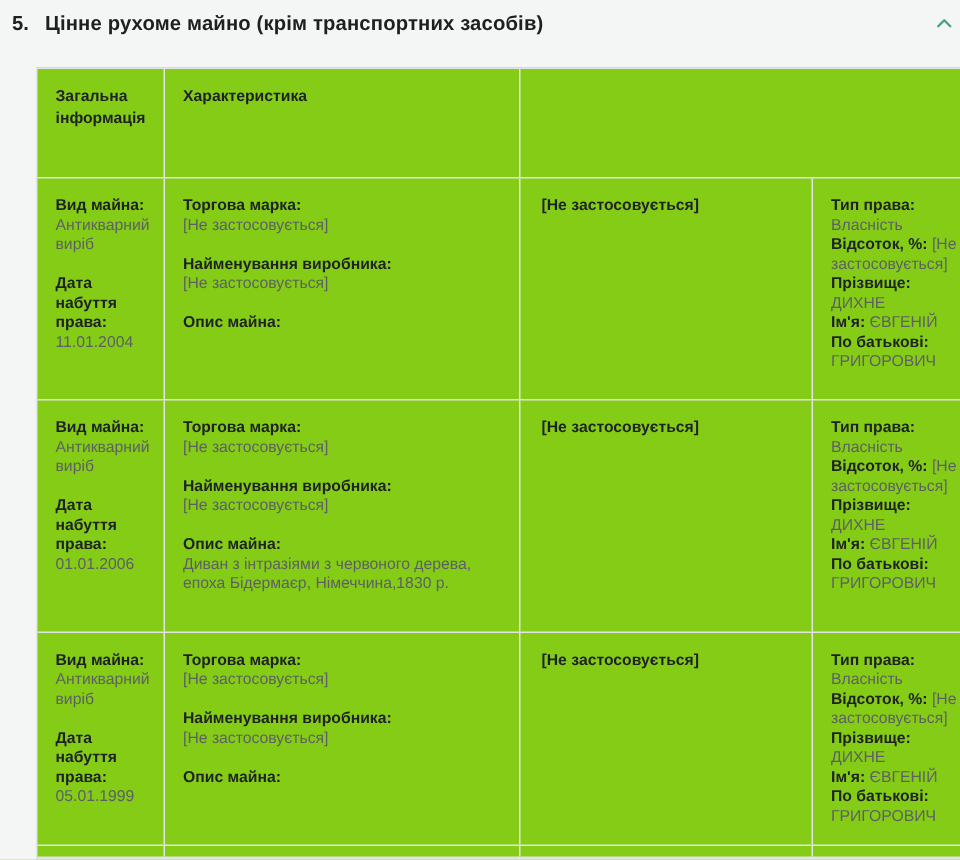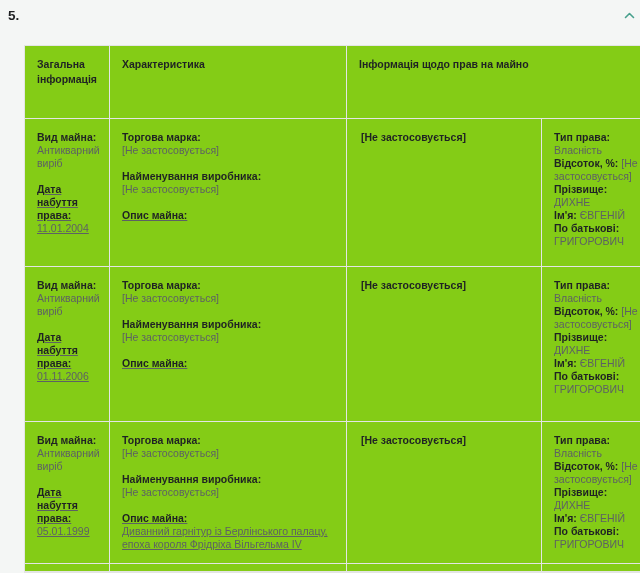--- a/index.html
+++ b/index.html
@@ -95,6 +95,7 @@
 
 <div class="section-header">
   <span class="section-number">5.</span>
+  <span class="section-title">Цінне рухоме майно (крім транспортних засобів)</span>
   <button class="collapse-btn">
     <span style="display:flex;">
       <svg width="11" height="7" viewBox="0 0 11 7">

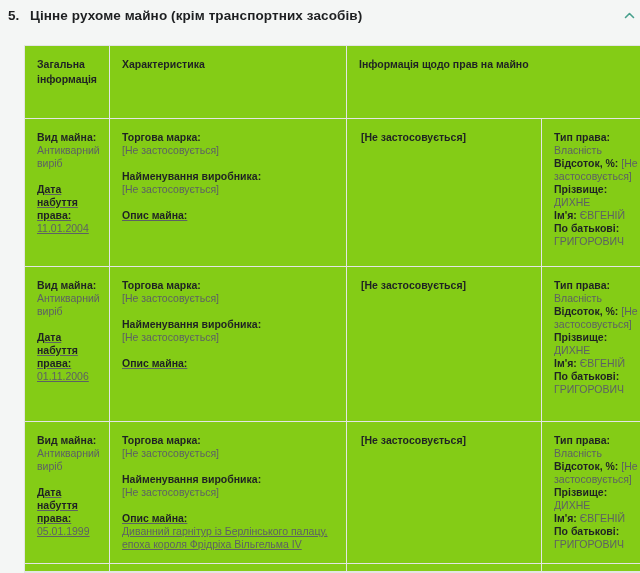--- a/index.html
+++ b/index.html
@@ -110,7 +110,6 @@
   <div class="t-row header">
     <div class="cell c0">Загальна інформація</div>
     <div class="cell c1">Характеристика</div>
-    <div class="cell c3">Інформація щодо прав на майно</div>
   </div>
 
   <div class="t-row r0">

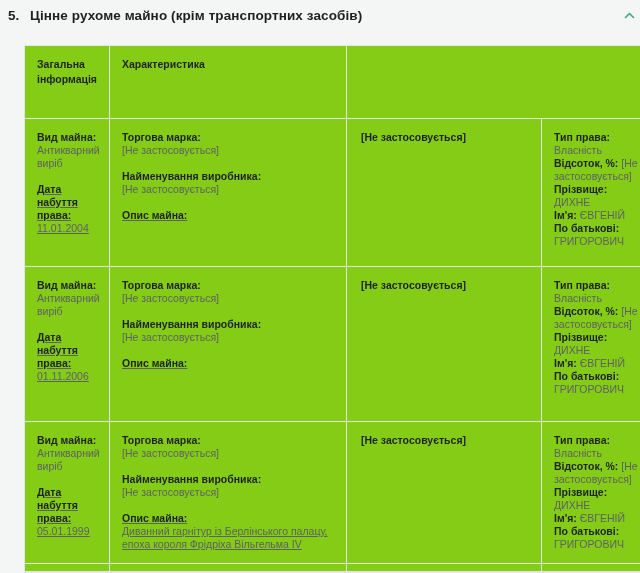--- a/index.html
+++ b/index.html
@@ -88,7 +88,7 @@
   .val { color: #5d6164; }
   .val-bold { font-weight: bold; color: #1f2224; }
   .group { margin-bottom: 13px; }
-  .group:last-child { margin-bottom: 0; text-decoration: underline; }
+  .group:last-child { margin-bottom: 0; }
 </style>
 </head>
 <body>

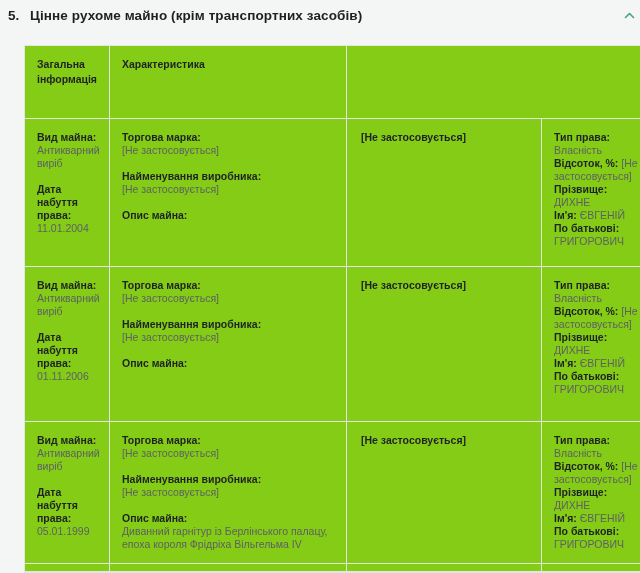--- a/index.html
+++ b/index.html
@@ -169,7 +169,7 @@
       </div>
       <div class="group">
         <span class="lbl">Дата набуття права:</span>
-        <span class="val">01.11.2006</span>
+        <span class="val">01.01.2006</span>
       </div>
     </div>
     <div class="cell c1">

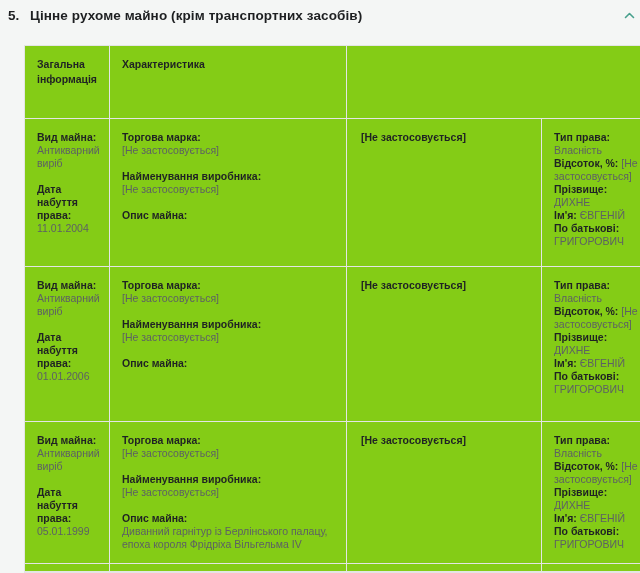--- a/index.html
+++ b/index.html
@@ -183,6 +183,7 @@
       </div>
       <div class="group">
         <span class="lbl">Опис майна:</span>
+        <span class="val">Диван з інтразіями з червоного дерева, епоха Бідермаєр, Німеччина,1830 р.</span>
       </div>
     </div>
     <div class="cell c2">

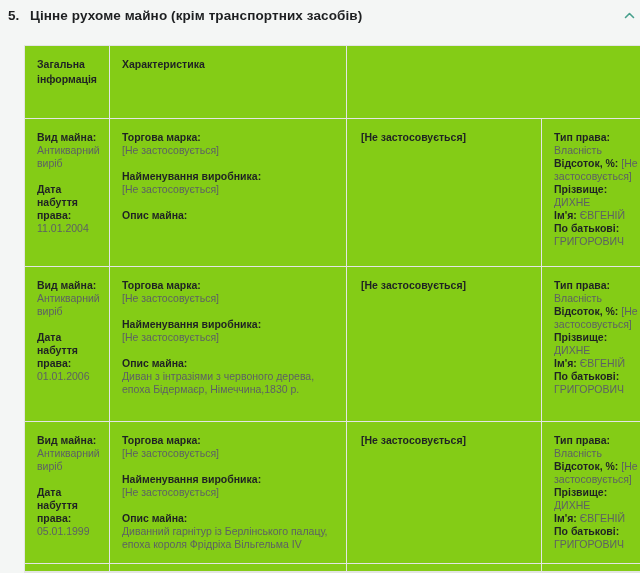--- a/index.html
+++ b/index.html
@@ -233,7 +233,6 @@
       </div>
       <div class="group">
         <span class="lbl">Опис майна:</span>
-        <span class="val">Диванний гарнітур із Берлінського палацу, епоха короля Фрідріха Вільгельма IV</span>
       </div>
     </div>
     <div class="cell c2">

